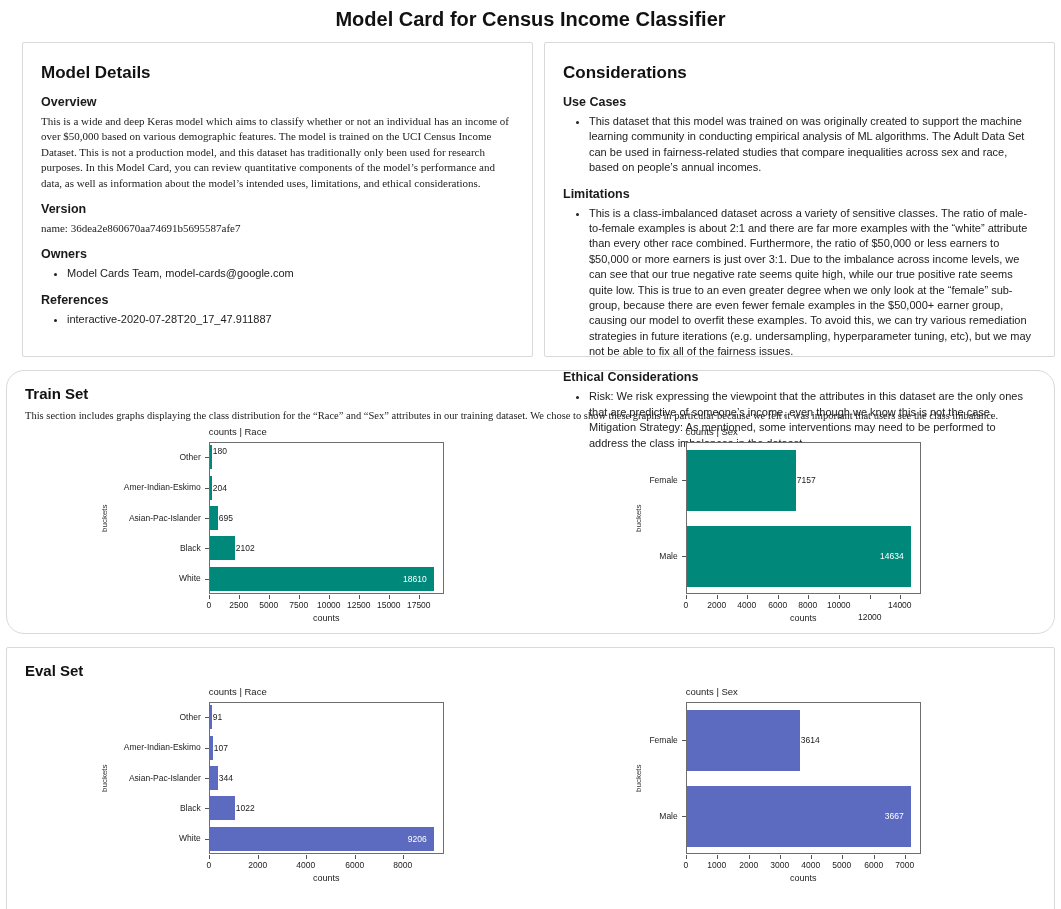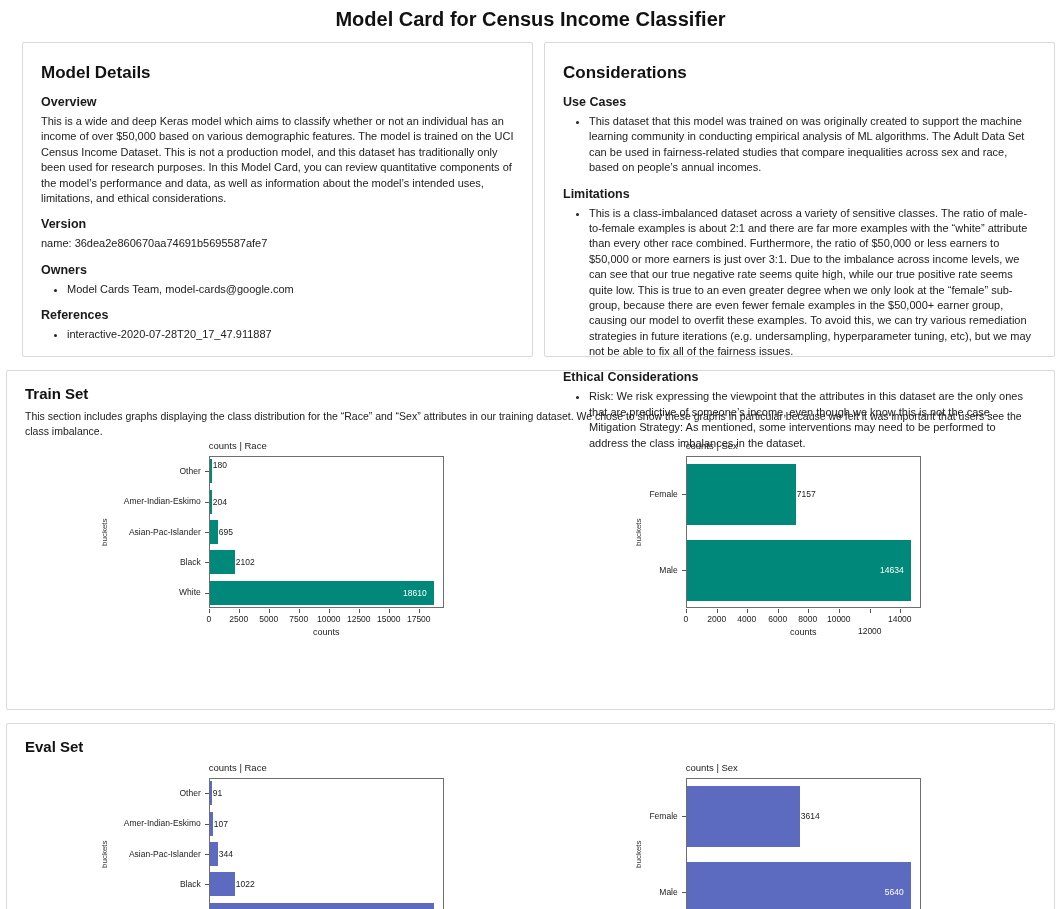--- a/index.html
+++ b/index.html
@@ -23,7 +23,7 @@
   .top-row .card { flex: 1; height: 315px; }
   .card h2 { font-size: 17px; font-weight: bold; color: #111; margin: 6px 0 12px 0; }
   .card h3 { font-size: 12.5px; font-weight: bold; color: #1a1a1a; margin: 11px 0 5px 0; }
-  .card p  { font-size: 11px; line-height: 1.4; margin: 0 0 4px 0; }
+  .card p  { font-size: 11px; line-height: 1.4; margin: 0 0 4px 0; font-family: Liberation Serif, serif; }
   .card ul { margin: 2px 0 8px 0; padding-left: 26px; }
   .card li { font-size: 11px; line-height: 1.4; margin: 0 0 2px 0; }
   .preline { white-space: pre-line; }

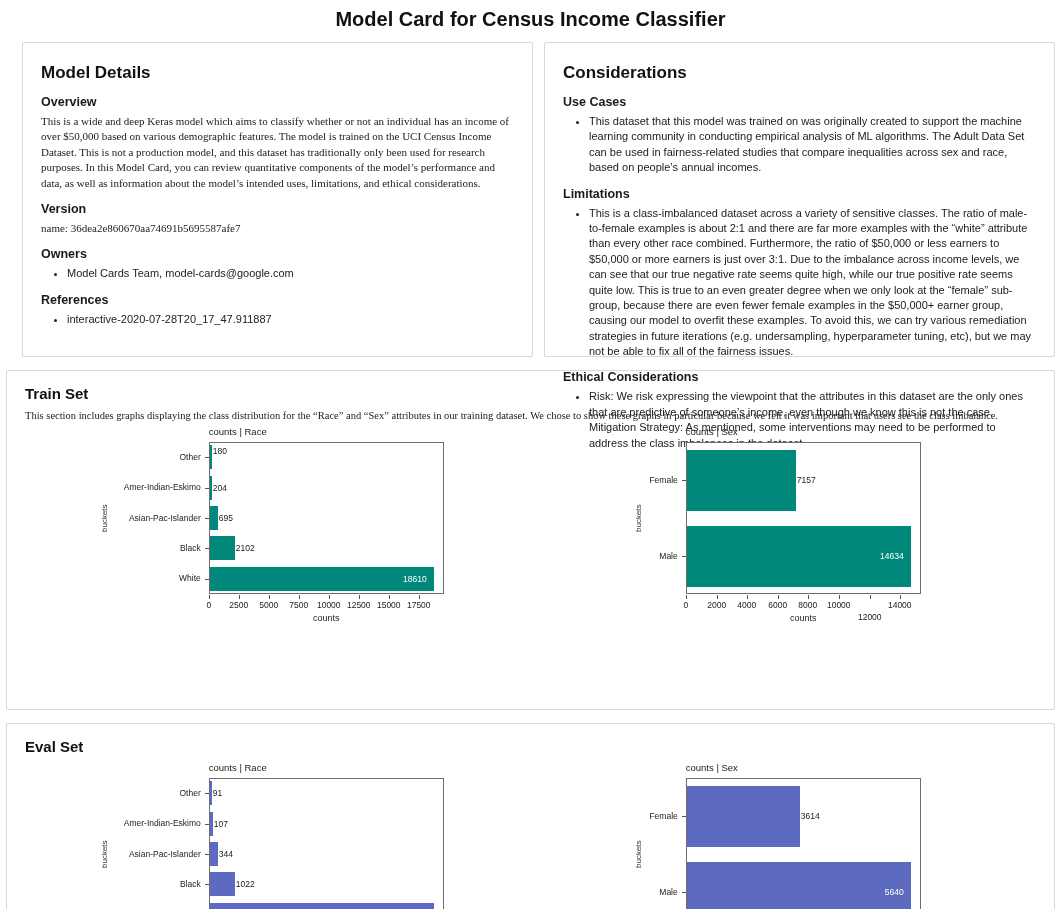--- a/index.html
+++ b/index.html
@@ -28,7 +28,7 @@
   .card li { font-size: 11px; line-height: 1.4; margin: 0 0 2px 0; }
   .preline { white-space: pre-line; }
   .wide { margin: 13px 6px 0 6px; }
-  .wide.train { height: 340px; }
+  .wide.train { height: 264px; border-radius: 18px; }
   .wide.eval  { height: 288px; }
   .wide h2 { font-size: 15px; margin: 0 0 7px 0; }
   .wide .desc { font-size: 10.5px; margin: 0 0 2px 0; }

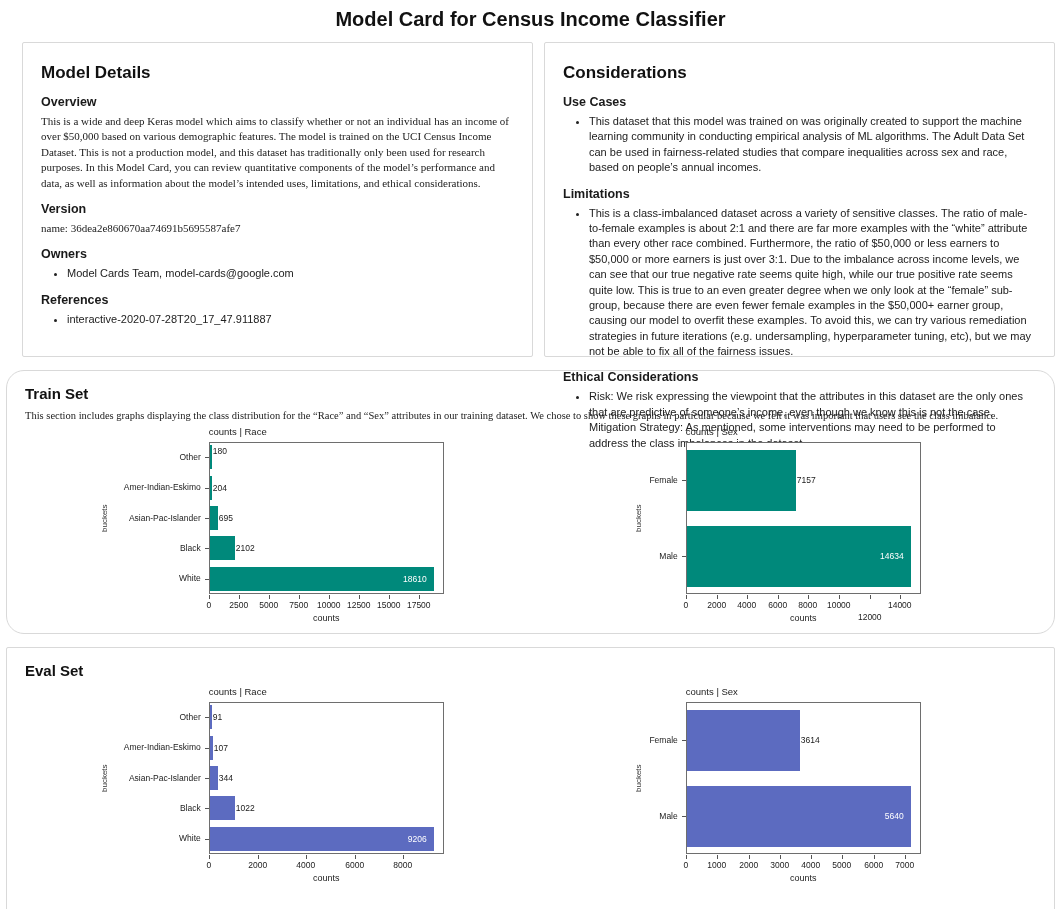--- a/index.html
+++ b/index.html
@@ -232,7 +232,7 @@
           <div class="c-ytlab" style="left:14px;top:125px;width:32px">Male</div>
           <div class="c-ytick" style="left:50px;top:130px"></div>
           <div class="c-bar" style="left:55px;top:100px;width:224px;height:61px;background:#5c6bc0"></div>
-          <div class="c-val in" style="left:232px;top:125px;width:40px">5640</div>
+          <div class="c-val in" style="left:232px;top:125px;width:40px">3667</div>
           <div class="c-xtick" style="left:54px;top:169px"></div>
           <div class="c-xtlab" style="left:32px;top:174px">0</div>
           <div class="c-xtick" style="left:85px;top:169px"></div>

